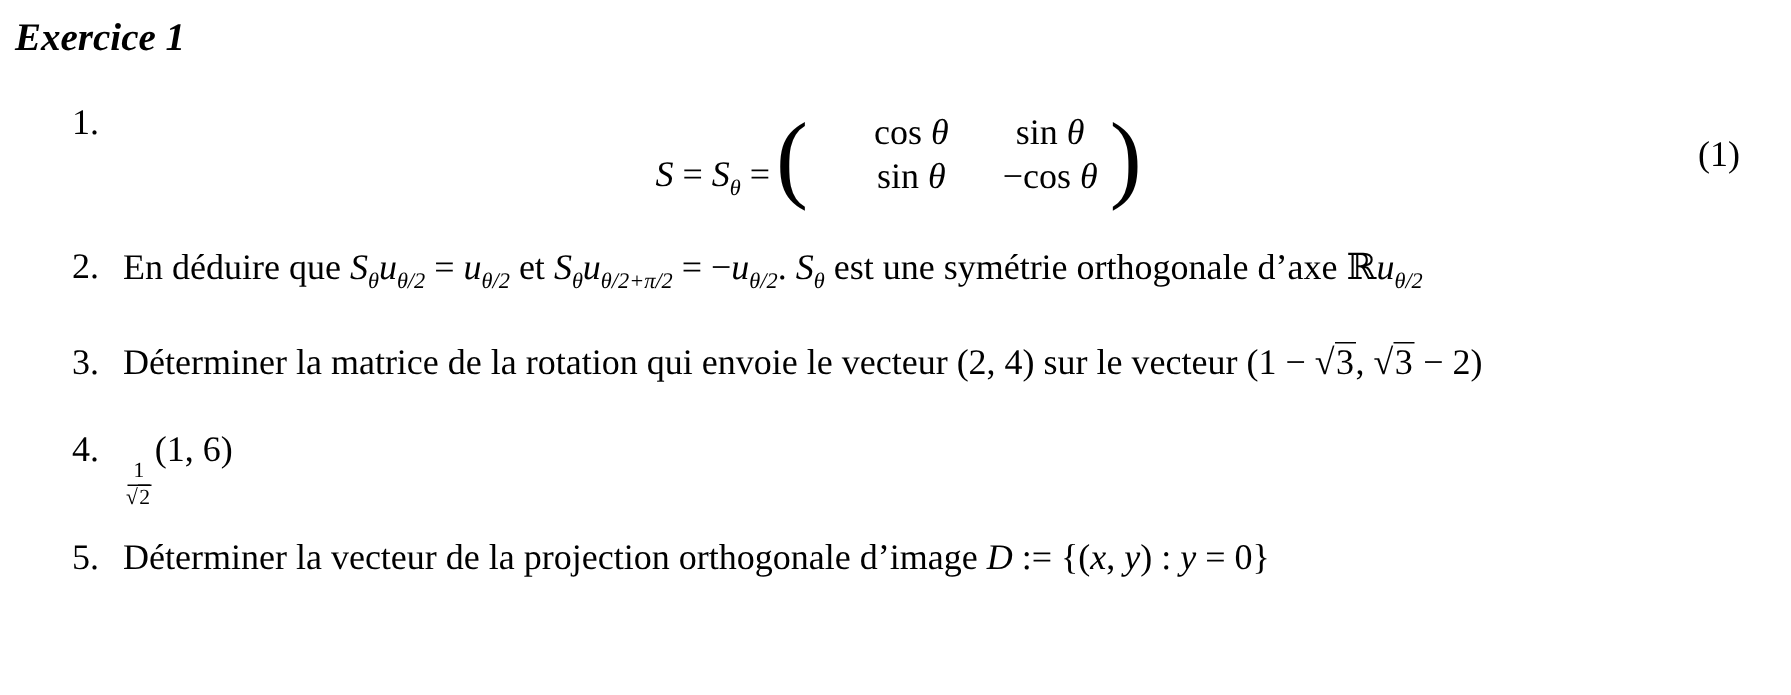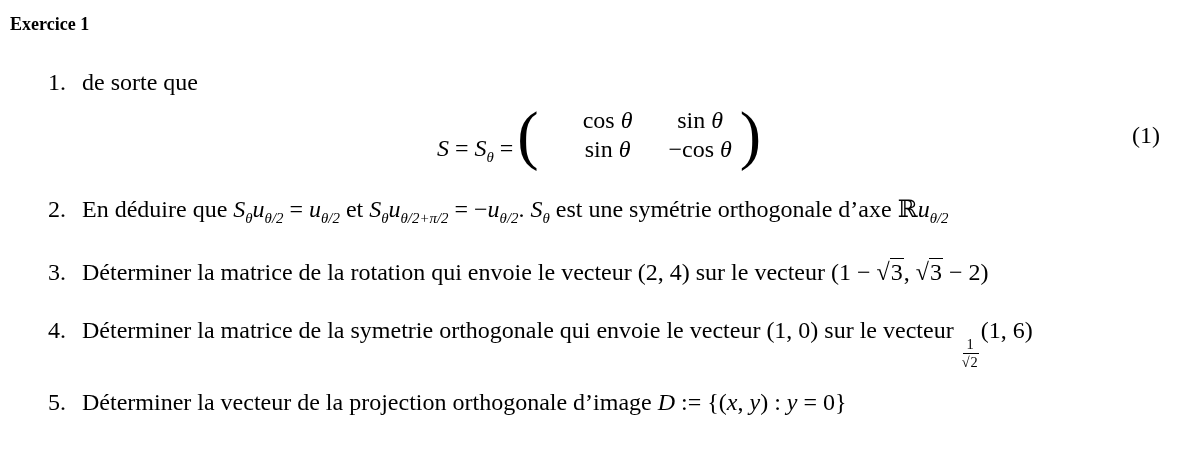--- a/index.html
+++ b/index.html
@@ -21,9 +21,10 @@
   }
   .title {
     font-weight: bold;
-    font-size: 18px;
+    font-size: 26px;
     line-height: 31px;
     margin: 0 0 27px 0;
+    font-style: italic;
   }
   .item {
     display: flex;

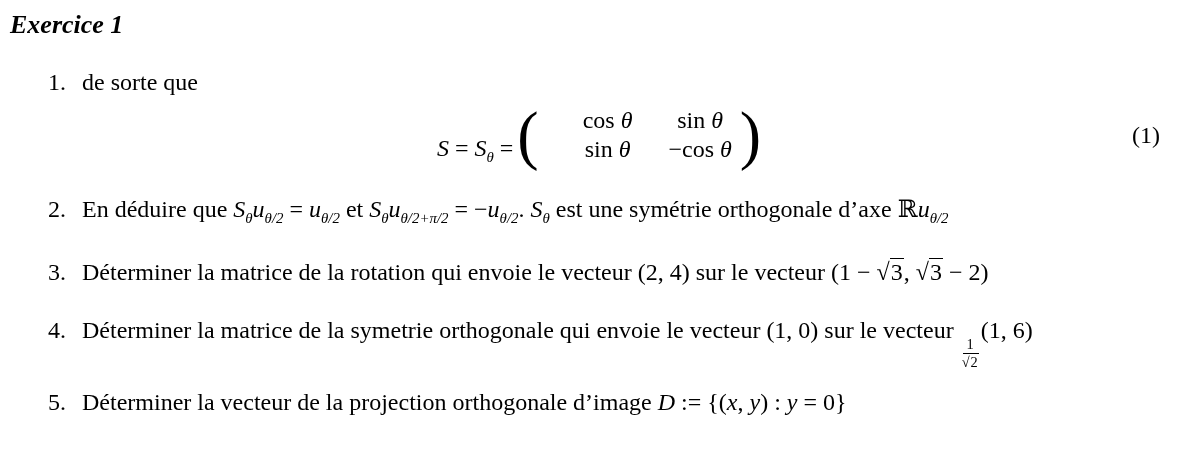--- a/index.html
+++ b/index.html
@@ -131,7 +131,6 @@
   <div class="item item-1">
     <span class="item-num">1.</span>
     <div class="item-body">
-      <div class="line">de sorte que</div>
       <div class="equation">
         <span class="eq-center">
           <span class="eq-lhs"><span class="mi">S</span><span class="mt"> = </span><span class="mi">S</span><sub class="msub">θ</sub><span class="mt"> = </span></span>

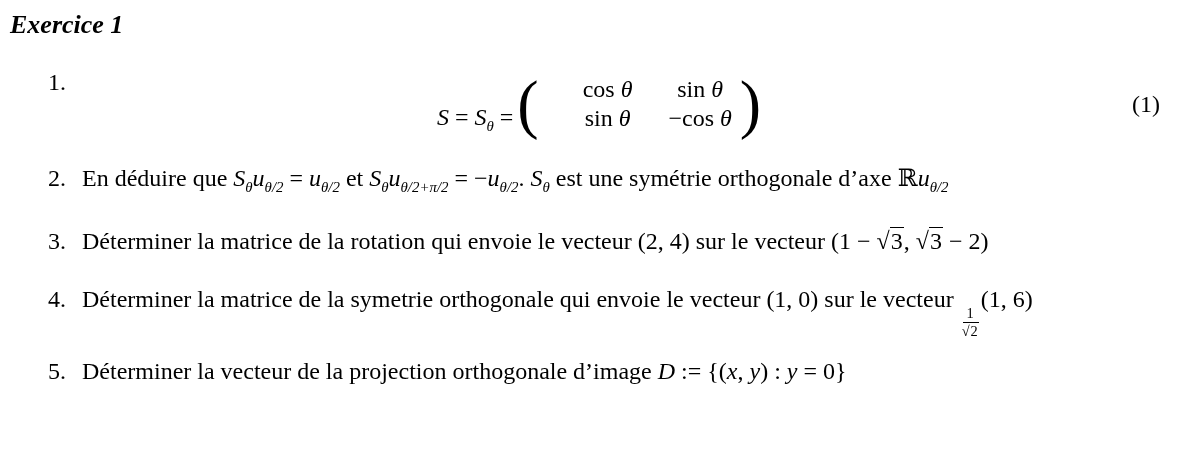--- a/index.html
+++ b/index.html
@@ -160,7 +160,7 @@
 
   <div class="item item-4">
     <span class="item-num">4.</span>
-    <div class="item-body line"><span class="mt">Déterminer la matrice de la symetrie orthogonale qui envoie le vecteur (1, 0) sur le vecteur </span><span class="frac">
+    <div class="item-body line"><span class="frac">
           <span class="frac-n"><span class="mt">1</span></span>
           <span class="frac-d"><span class="sqrt"><span class="sqrt-sign">√</span><span class="sqrt-rad">2</span></span></span>
         </span><span class="mt">(1, 6)</span></div>

